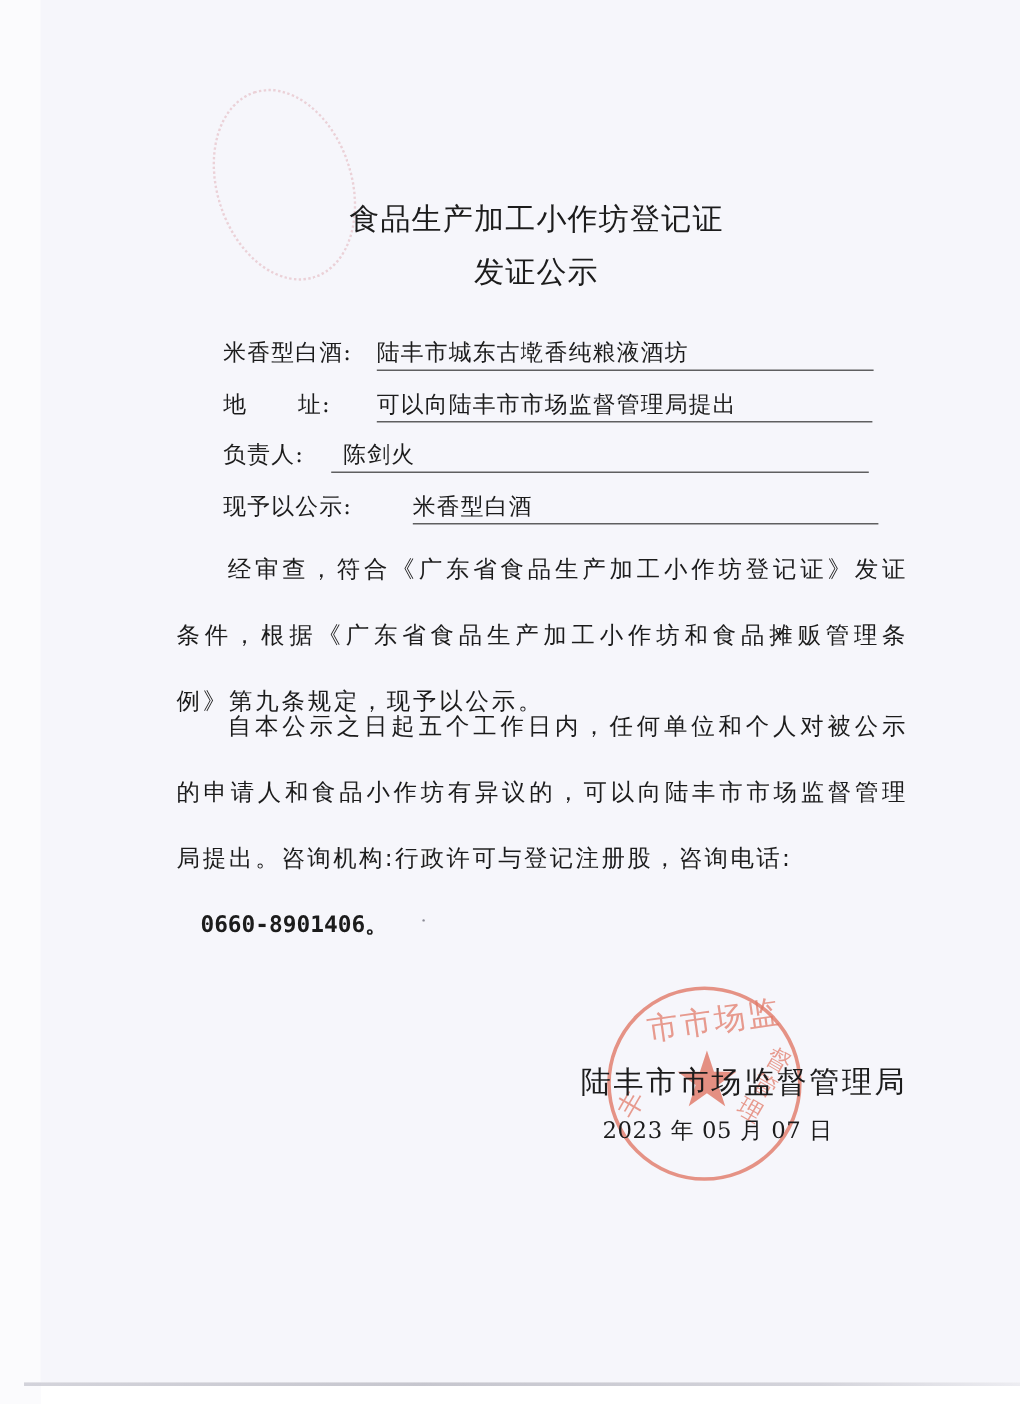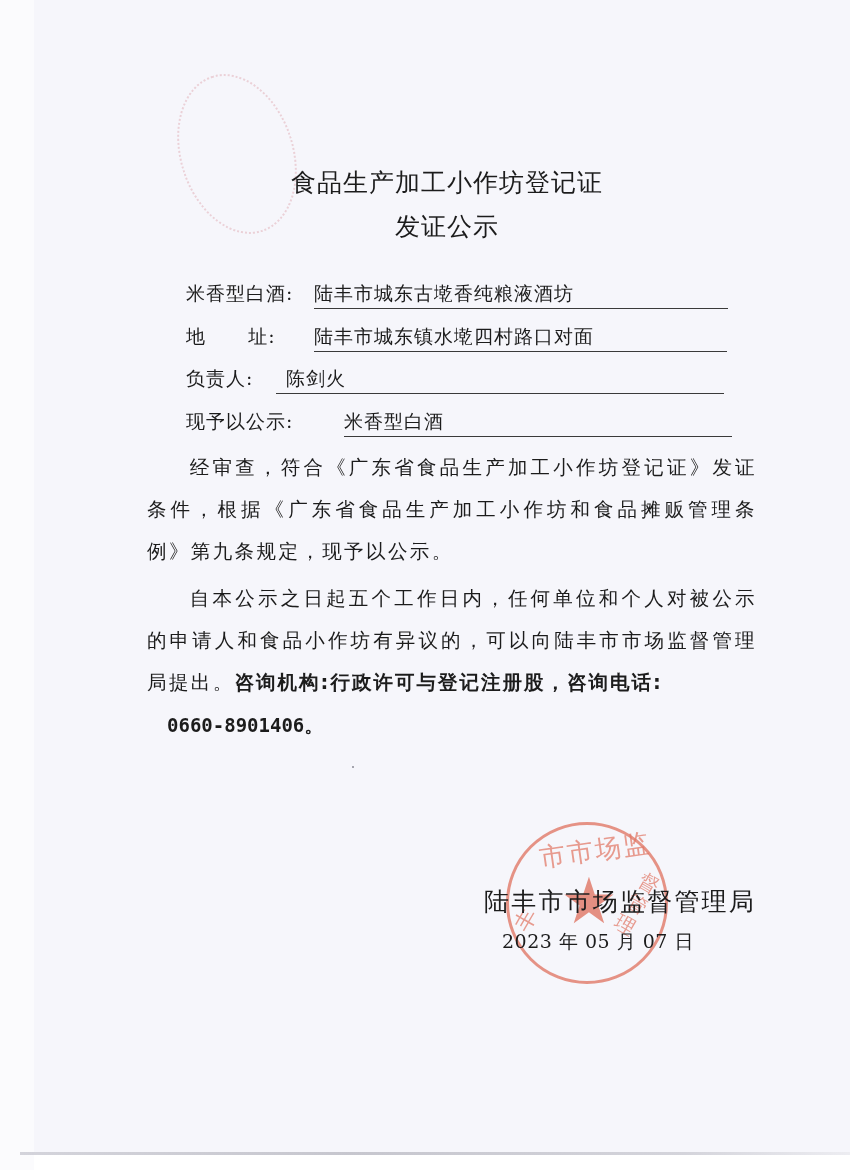--- a/index.html
+++ b/index.html
@@ -189,7 +189,7 @@
 <div class="field-row row2">
   <span class="field-label">地      址:</span>
   <div class="field-line" style="left:128px; width:413px;"></div>
-  <span class="field-value" style="left:128px; width:413px;">陆丰市城东镇水墘四村路口对面</span>
+  <span class="field-value" style="left:128px; width:413px;">可以向陆丰市市场监督管理局提出</span>
 </div>
 
 <div class="field-row row3">

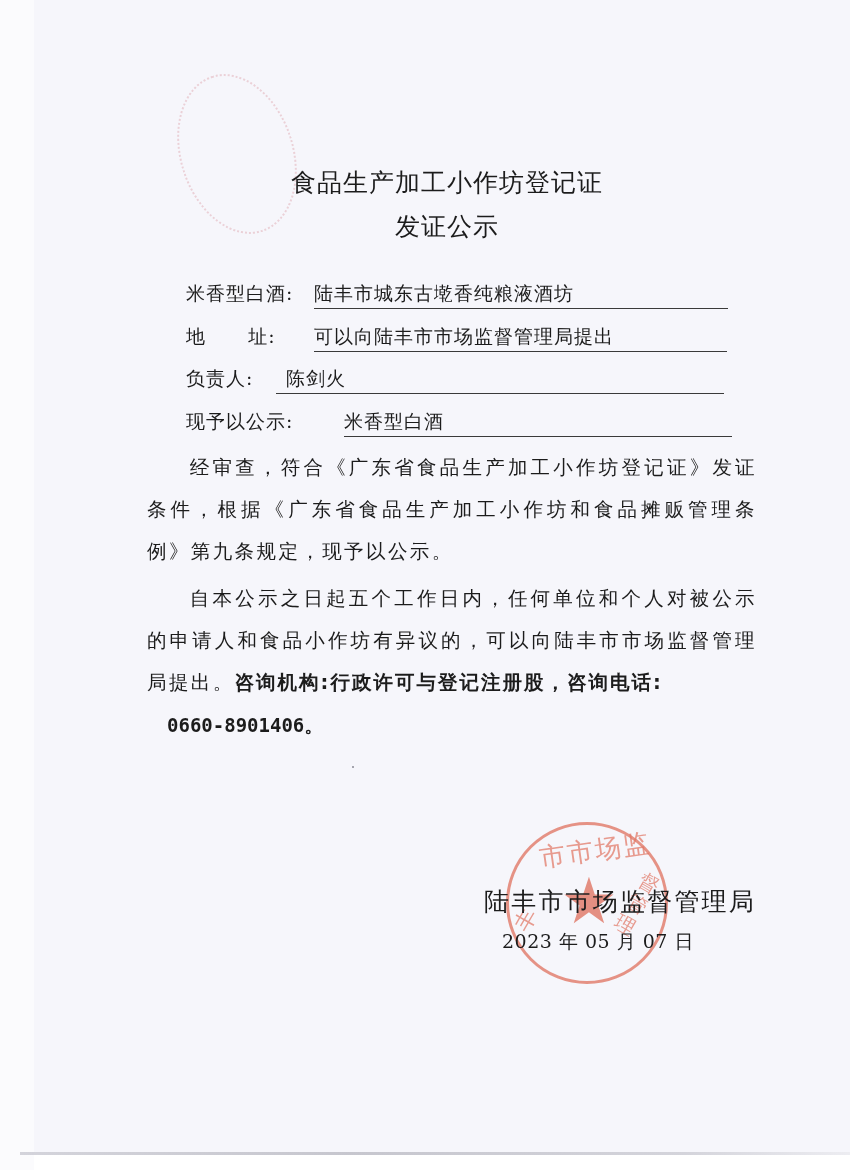--- a/index.html
+++ b/index.html
@@ -99,7 +99,7 @@
     left: 147px;
     width: 610px;
     font-size: 19.5px;
-    line-height: 42px;
+    line-height: 55px;
     letter-spacing: 2.4px;
     text-align: justify;
   }

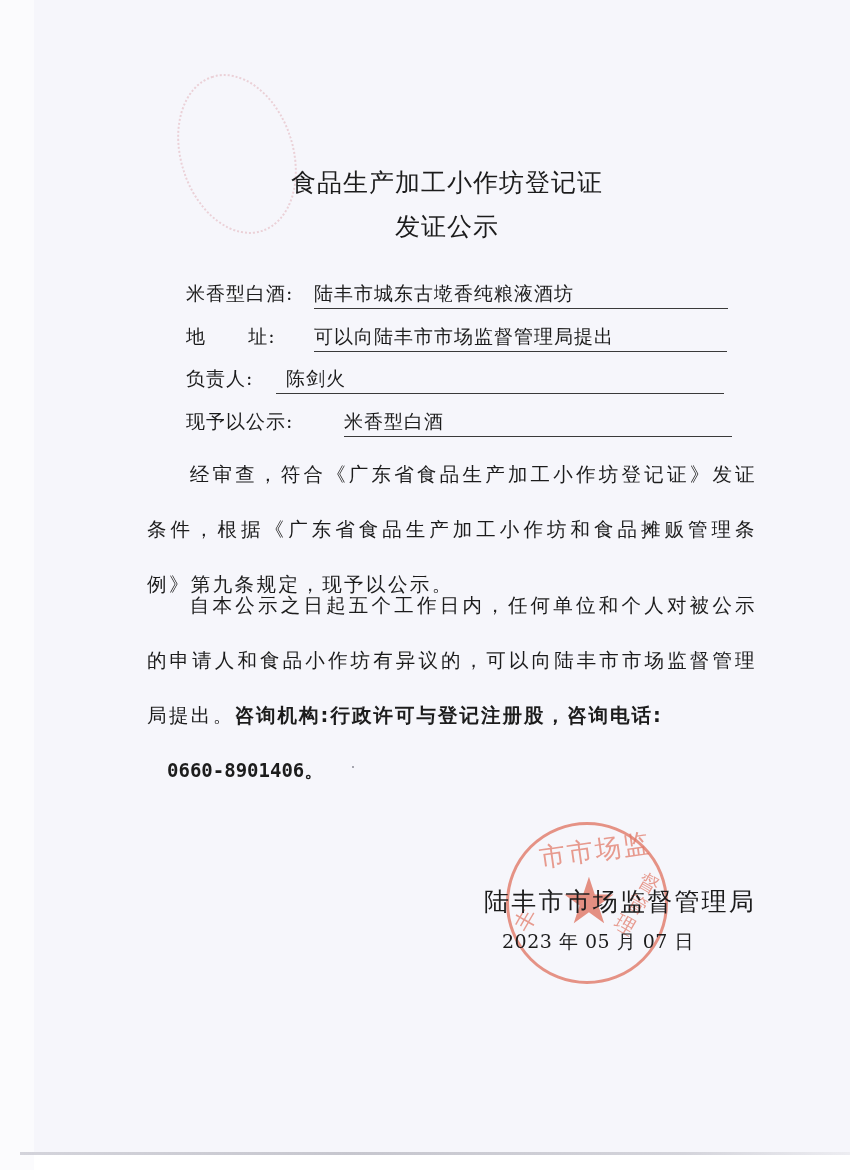--- a/index.html
+++ b/index.html
@@ -107,7 +107,7 @@
   .para-2 { top: 578px; }
   .indent { display: inline-block; width: 42px; }
   .bold {
-    font-weight: bold;
+    font-weight: normal;
     font-family: "DejaVu Sans", "Liberation Sans", sans-serif;
     letter-spacing: 2px;
   }

